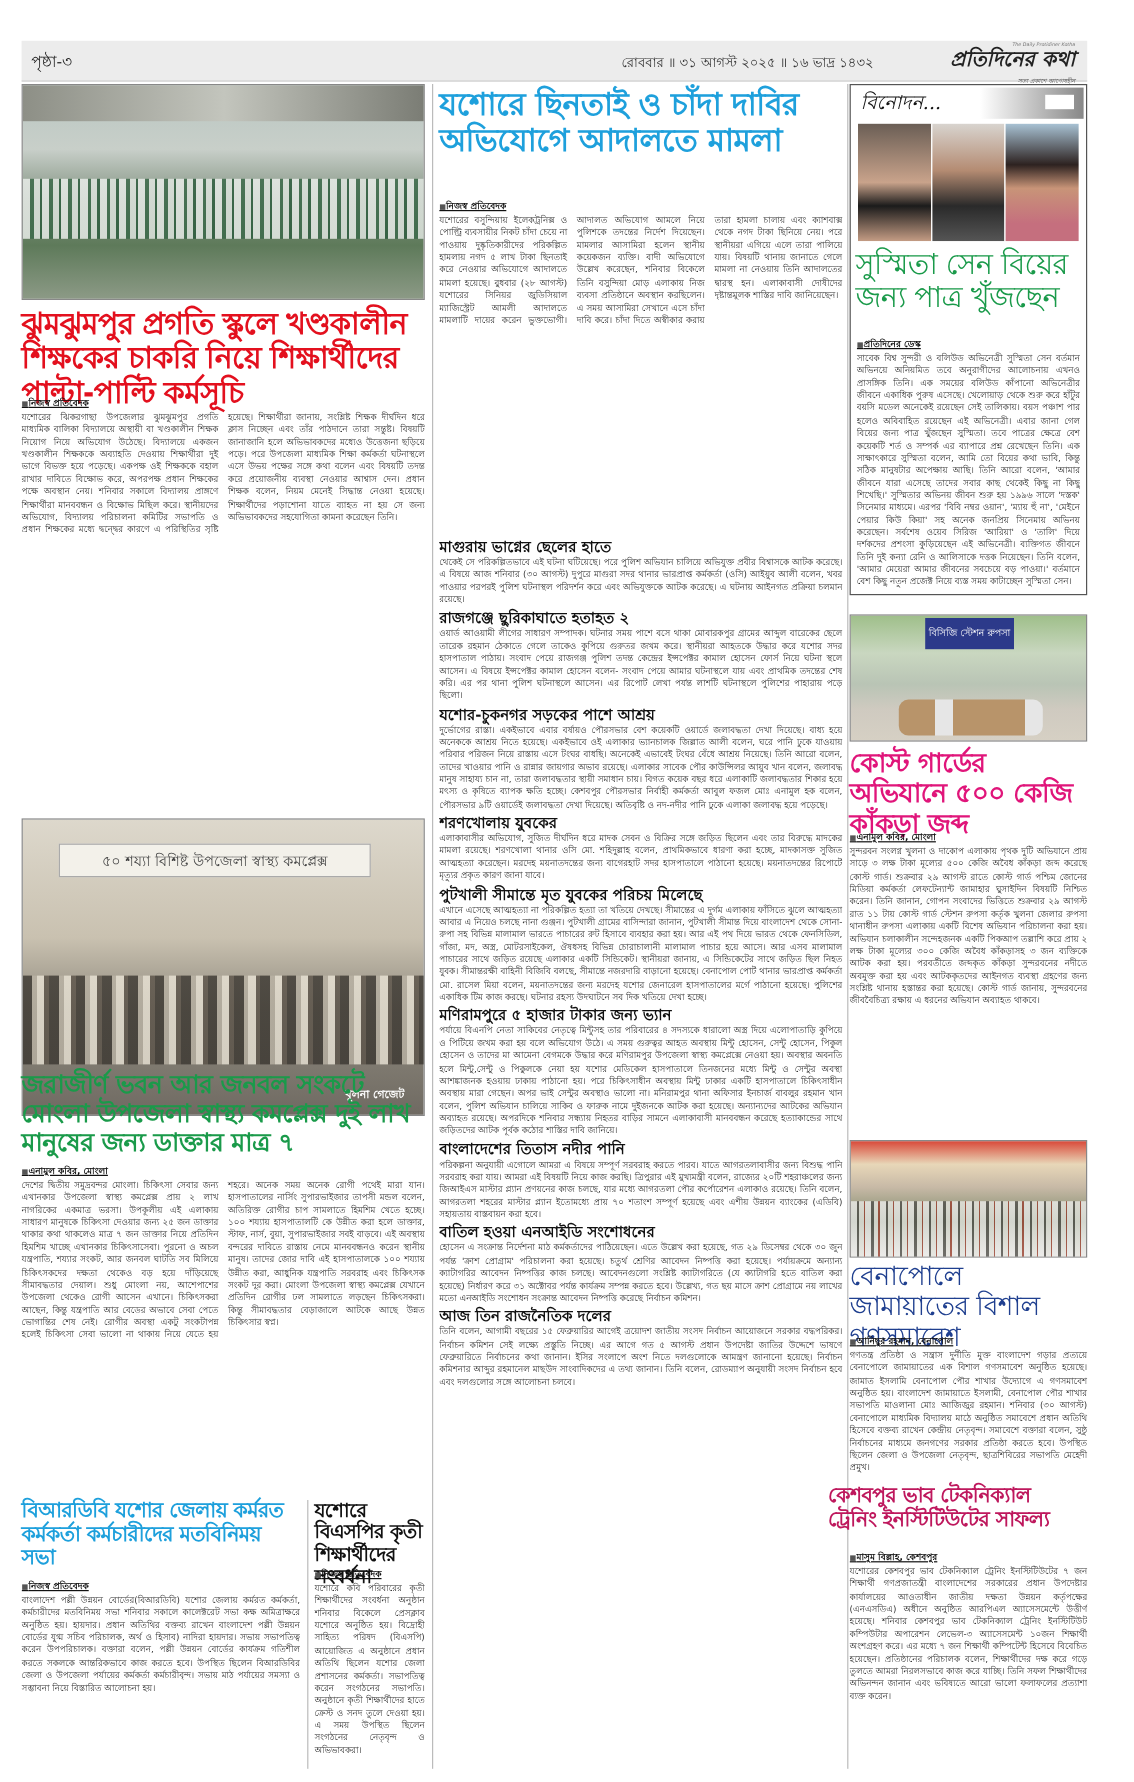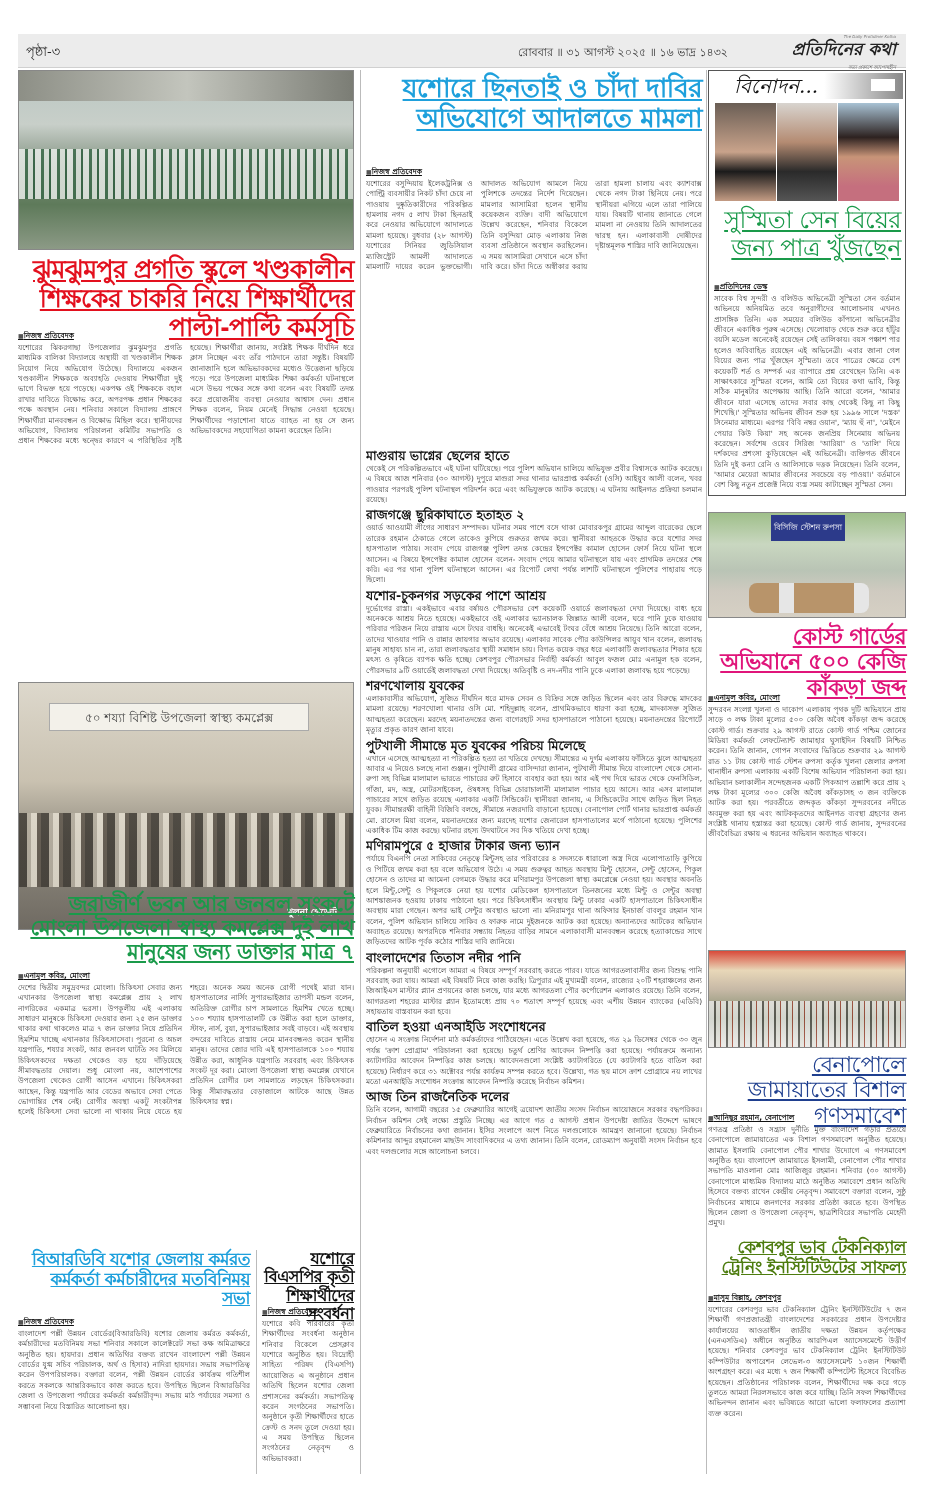--- a/index.html
+++ b/index.html
@@ -17,7 +17,7 @@
   .block { position: absolute; overflow: hidden; }
   .photo { position: absolute; border: 1px solid #888; overflow: hidden; }
   .photo-caption { position: absolute; font-size: 9px; color: #fff; background: rgba(0,0,0,0.45); padding: 1px 4px; }
-  .headline { position: absolute; text-align: right; font-weight: bold; line-height: 1.15; letter-spacing: -0.5px; text-decoration: underline; }
+  .headline { position: absolute; text-align: left; font-weight: bold; line-height: 1.15; letter-spacing: -0.5px; }
   .sub-head { font-weight: bold; text-align: left; font-size: 12.5px; color: #111; line-height: 1.2; margin: 2px 0 1px 0; }
   .byline { font-size: 7.5px; font-weight: bold; color: #111; margin-bottom: 1px; text-decoration: underline; }
   .byline::before { content: "\25A0 "; font-size: 6px; color: #555; }

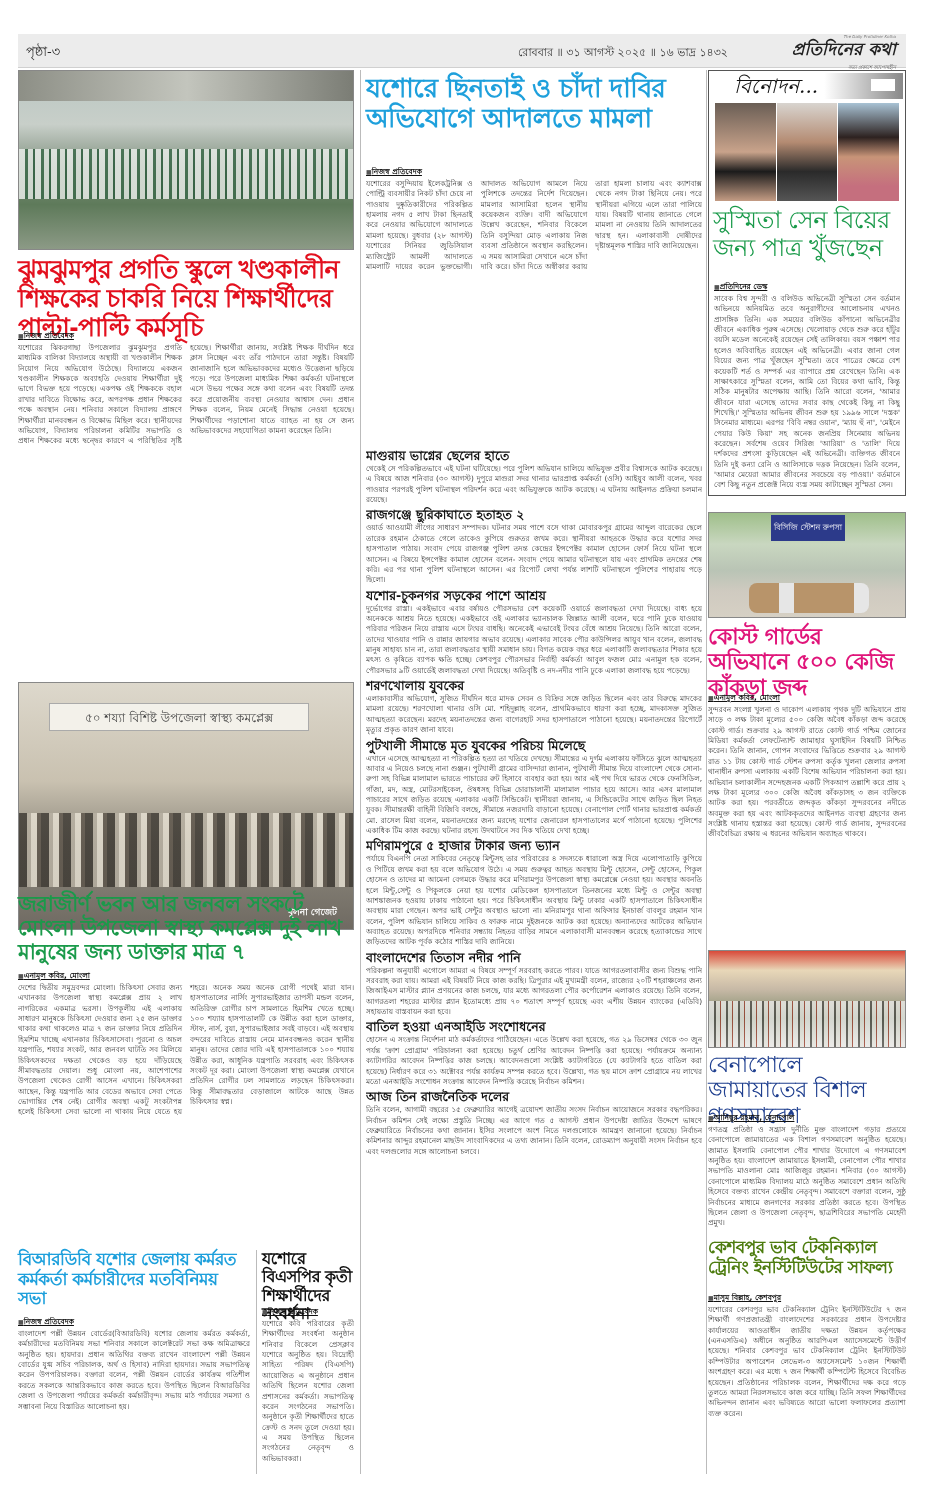--- a/index.html
+++ b/index.html
@@ -27,7 +27,7 @@
   .vrule { position: absolute; width: 1px; background: #bbb; }
 
   .entertain-box { position: absolute; left: 690px; top: 36px; width: 198px; height: 426px; border: 1px solid #555; background: #fff; }
-  .entertain-label { position: absolute; left: 2px; top: 2px; right: 2px; height: 26px; background: linear-gradient(90deg,#fff 0%, #fff 55%, #888 100%); font-family: "DejaVu Serif", serif; font-style: italic; font-size: 20px; color: #111; padding-left: 6px; line-height: 26px; margin-left: 17px; }
+  .entertain-label { position: absolute; left: 2px; top: 2px; right: 2px; height: 26px; background: linear-gradient(90deg,#fff 0%, #fff 55%, #888 100%); font-family: "DejaVu Serif", serif; font-style: italic; font-size: 16px; color: #111; padding-left: 6px; line-height: 26px; }
   .entertain-label .white-box { position: absolute; right: 8px; top: 6px; width: 24px; height: 12px; background: #fff; }
 </style>
 </head>

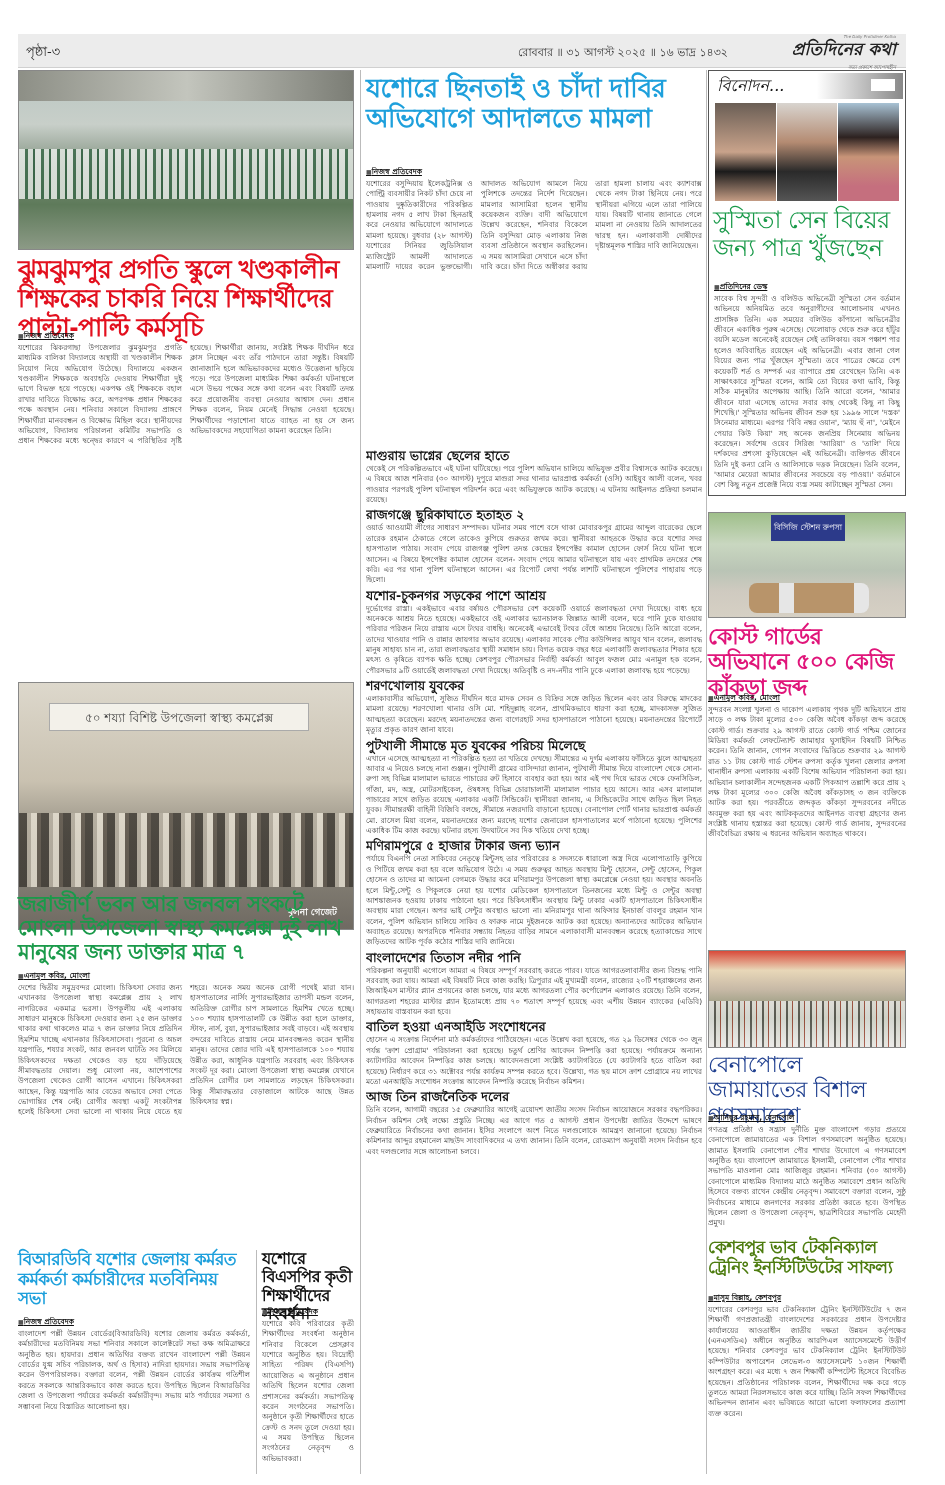--- a/index.html
+++ b/index.html
@@ -170,7 +170,7 @@
     <div class="body-text">গণতন্ত্র প্রতিষ্ঠা ও সন্ত্রাস দুর্নীতি মুক্ত বাংলাদেশ গড়ার প্রত্যয়ে বেনাপোলে জামায়াতের এক বিশাল গণসমাবেশ অনুষ্ঠিত হয়েছে। জামাত ইসলামি বেনাপোল পৌর শাখার উদ্যোগে এ গণসমাবেশ অনুষ্ঠিত হয়। বাংলাদেশ জামায়াতে ইসলামী, বেনাপোল পৌর শাখার সভাপতি মাওলানা মোঃ আজিজুর রহমান। শনিবার (৩০ আগস্ট) বেনাপোলে মাধ্যমিক বিদ্যালয় মাঠে অনুষ্ঠিত সমাবেশে প্রধান অতিথি হিসেবে বক্তব্য রাখেন কেন্দ্রীয় নেতৃবৃন্দ। সমাবেশে বক্তারা বলেন, সুষ্ঠু নির্বাচনের মাধ্যমে জনগণের সরকার প্রতিষ্ঠা করতে হবে। উপস্থিত ছিলেন জেলা ও উপজেলা নেতৃবৃন্দ, ছাত্রশিবিরের সভাপতি মেহেদী প্রমুখ।</div>
   </div>
 
-  <div class="headline" style="left:690px;top:1204px;width:198px;font-size:17px;color:#4d7c0f;">কেশবপুর ভাব টেকনিক্যাল ট্রেনিং ইনস্টিটিউটের সাফল্য</div>
+  <div class="headline" style="left:672px;top:1204px;width:198px;font-size:17px;color:#be185d;">কেশবপুর ভাব টেকনিক্যাল ট্রেনিং ইনস্টিটিউটের সাফল্য</div>
   <div class="block" style="left:690px;top:1258px;width:198px;height:182px;">
     <div class="byline">মাসুম বিল্লাহ, কেশবপুর</div>
     <div class="body-text">যশোরের কেশবপুর ভাব টেকনিক্যাল ট্রেনিং ইনস্টিটিউটের ৭ জন শিক্ষার্থী গণপ্রজাতন্ত্রী বাংলাদেশের সরকারের প্রধান উপদেষ্টার কার্যালয়ের আওতাধীন জাতীয় দক্ষতা উন্নয়ন কর্তৃপক্ষের (এনএসডিএ) অধীনে অনুষ্ঠিত আরপিএল অ্যাসেসমেন্টে উত্তীর্ণ হয়েছে। শনিবার কেশবপুর ভাব টেকনিক্যাল ট্রেনিং ইনস্টিটিউট কম্পিউটার অপারেশন লেভেল-৩ অ্যাসেসমেন্ট ১০জন শিক্ষার্থী অংশগ্রহণ করে। এর মধ্যে ৭ জন শিক্ষার্থী কম্পিটেন্ট হিসেবে বিবেচিত হয়েছেন। প্রতিষ্ঠানের পরিচালক বলেন, শিক্ষার্থীদের দক্ষ করে গড়ে তুলতে আমরা নিরলসভাবে কাজ করে যাচ্ছি। তিনি সফল শিক্ষার্থীদের অভিনন্দন জানান এবং ভবিষ্যতে আরো ভালো ফলাফলের প্রত্যাশা ব্যক্ত করেন।</div>

